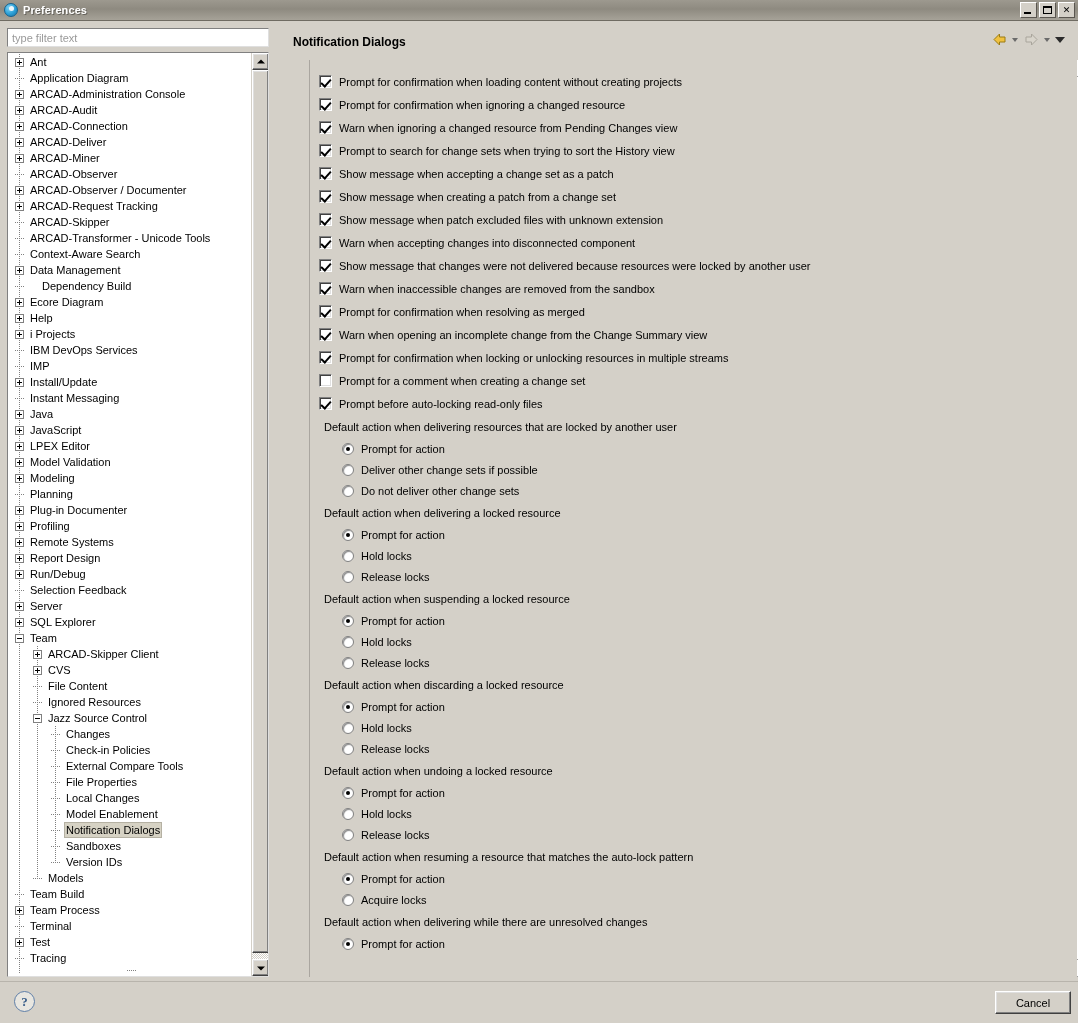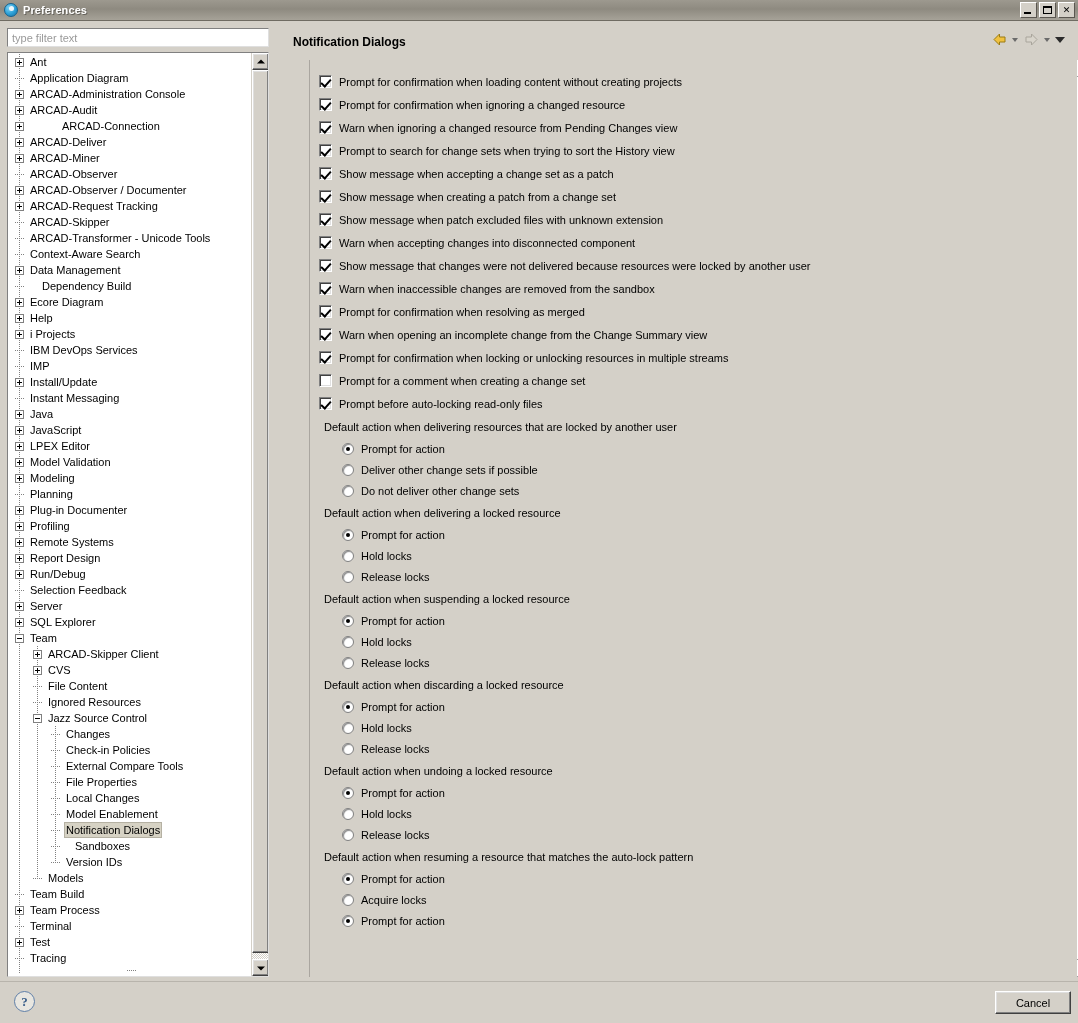--- a/index.html
+++ b/index.html
@@ -377,7 +377,7 @@
             <span class="twist plus"></span>
             <span class="lbl">ARCAD-Audit</span>
           </div>
-          <div class="tnode" style="padding-left: 7px; gap: 32px;">
+          <div class="tnode" style="padding-left: 7px;">
             <span class="twist plus"></span>
             <span class="lbl">ARCAD-Connection</span>
           </div>

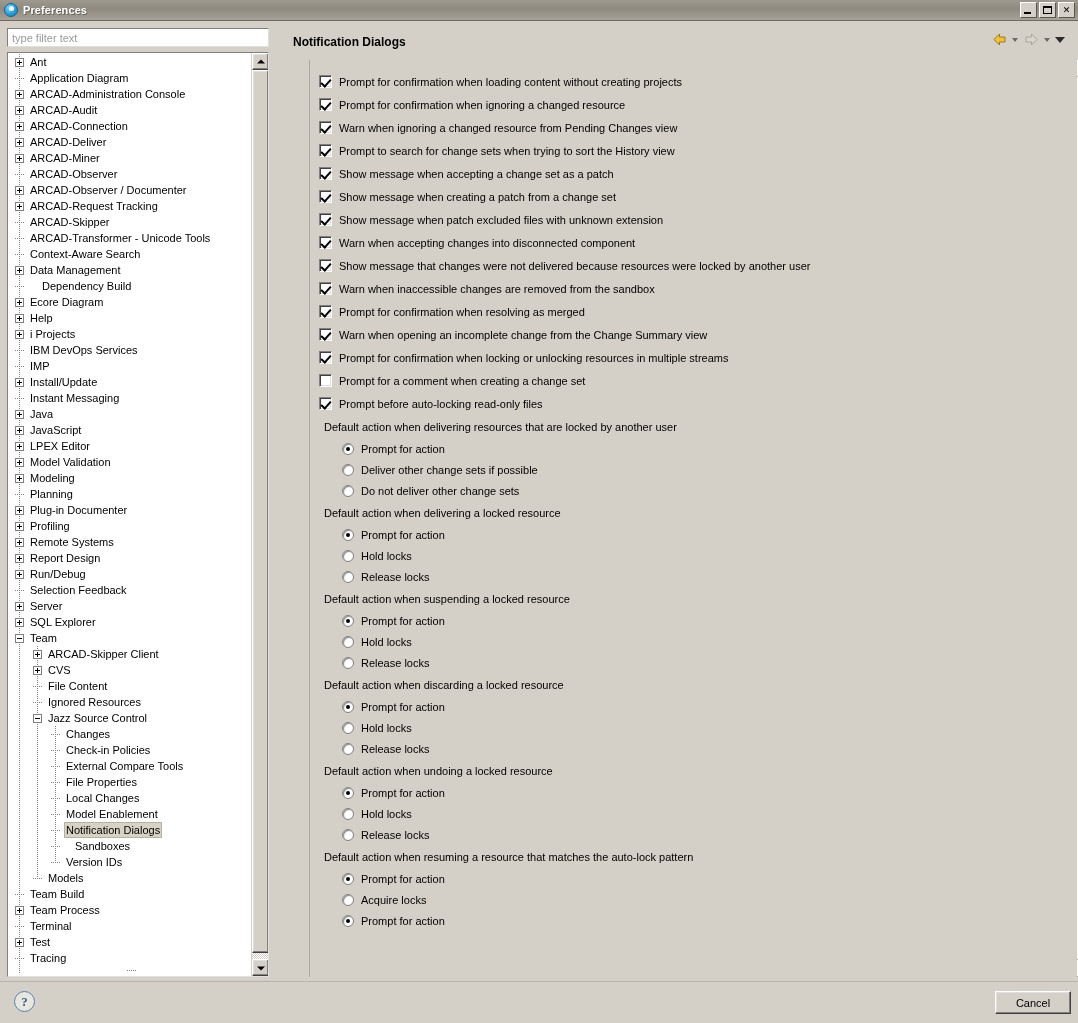--- a/index.html
+++ b/index.html
@@ -557,7 +557,7 @@
             <span class="leafdots"></span>
             <span class="lbl">Notification Dialogs</span>
           </div>
-          <div class="tnode" style="padding-left: 43px; gap: 9px;">
+          <div class="tnode" style="padding-left: 43px;">
             <span class="leafdots"></span>
             <span class="lbl">Sandboxes</span>
           </div>

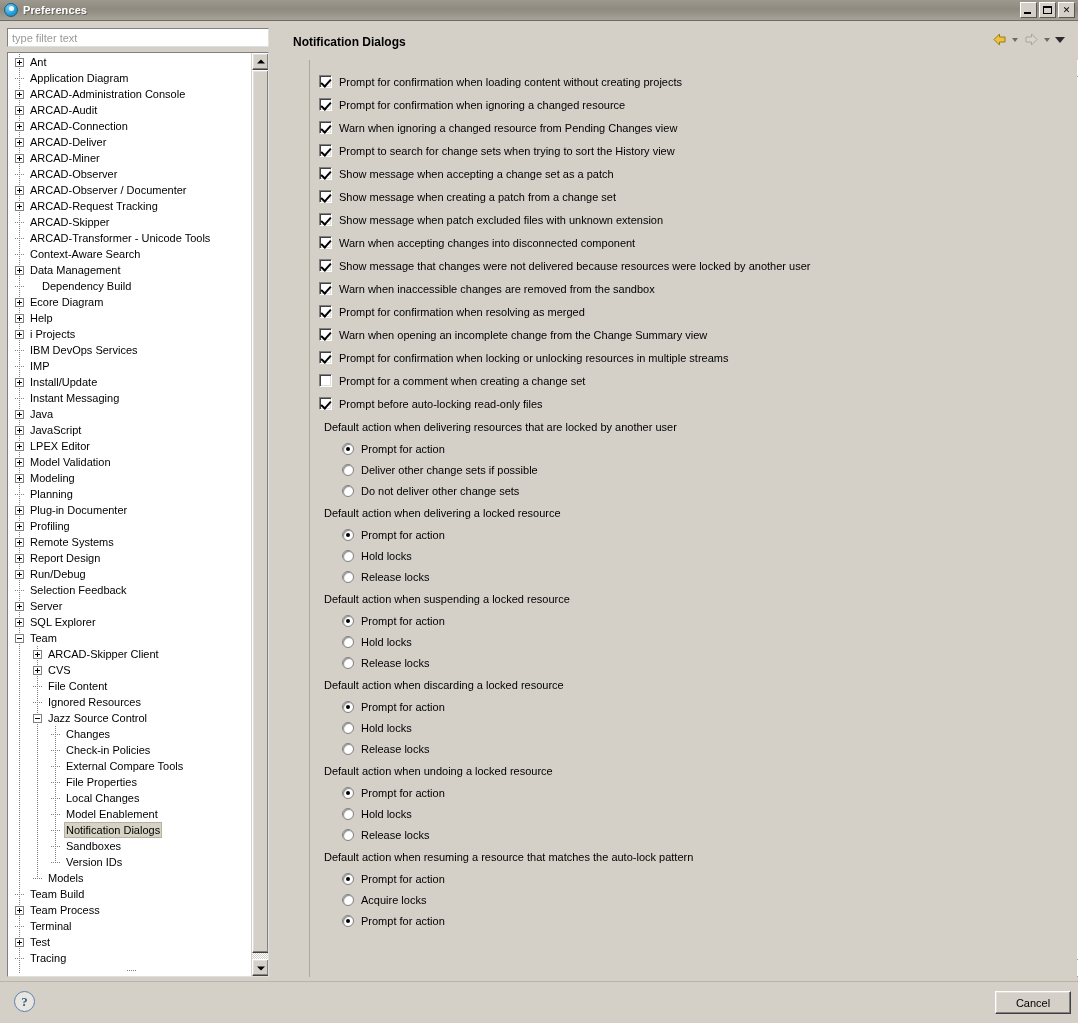--- a/index.html
+++ b/index.html
@@ -764,6 +764,7 @@
             <span class="rb"></span>
             <span class="radio-label">Acquire locks</span>
           </div>
+          <div class="group-label">Default action when delivering while there are unresolved changes</div>
           <div class="radio-row">
             <span class="rb on"></span>
             <span class="radio-label">Prompt for action</span>

